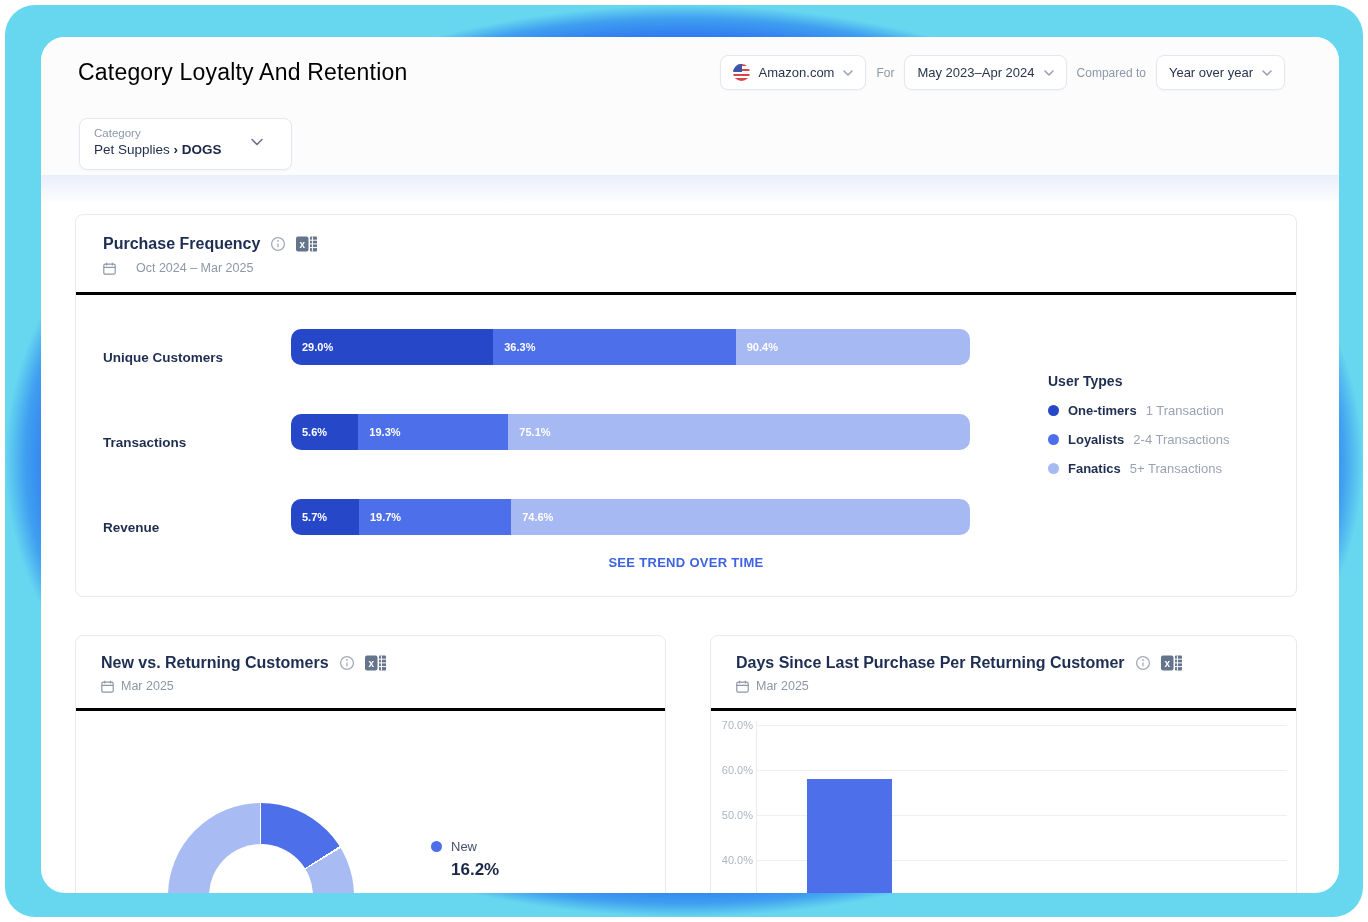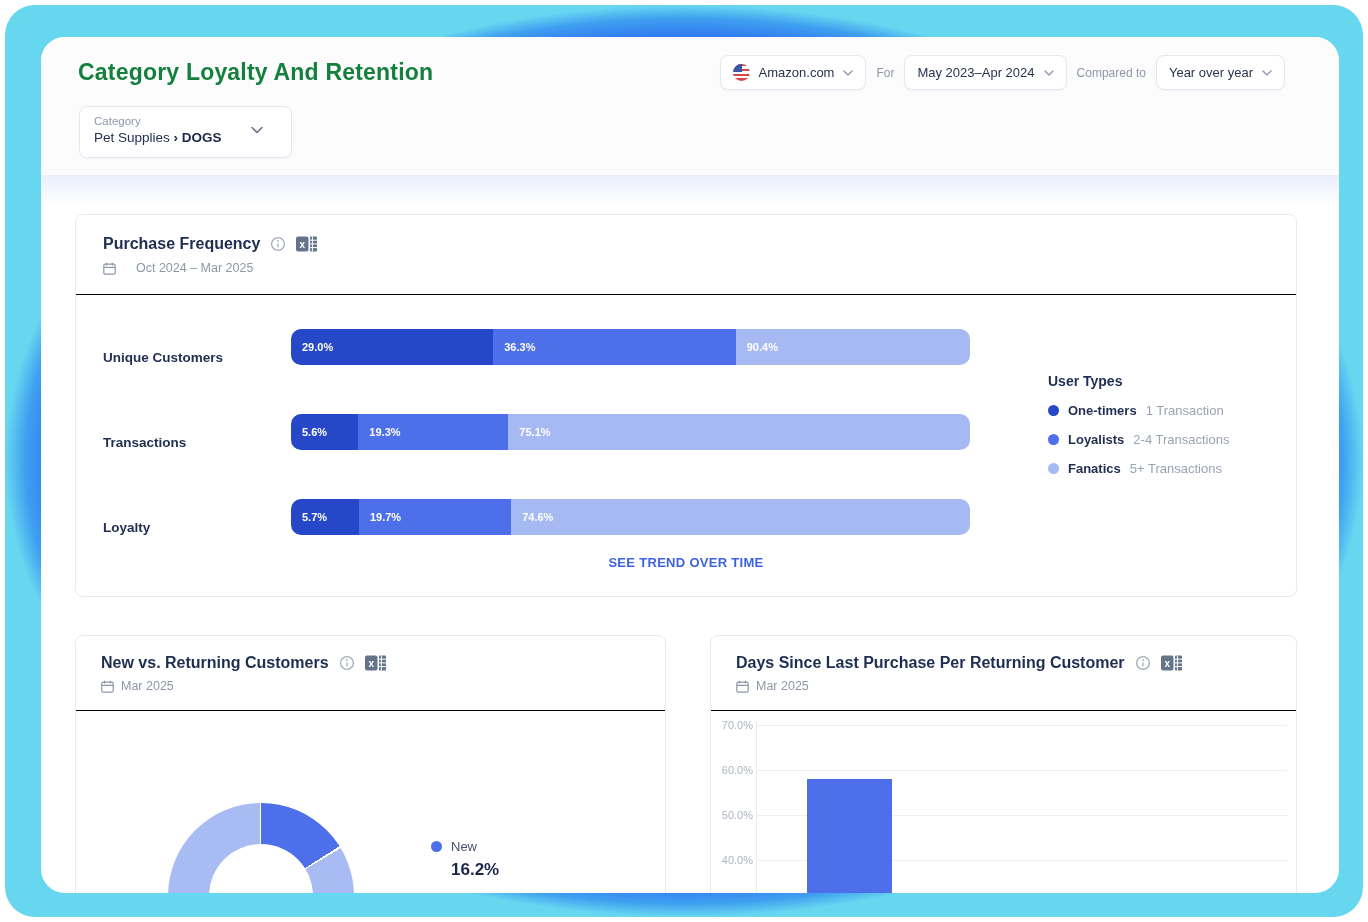--- a/index.html
+++ b/index.html
@@ -14,7 +14,7 @@
   .page-header { position:absolute; left:0; top:0; width:100%; height:138px; background:#fcfcfd; }
   .fade-band { position:absolute; left:0; top:138px; width:100%; height:34px;
     background:linear-gradient(180deg,#e9eefb 0%, rgba(255,255,255,0) 85%); }
-  .page-title { position:absolute; left:37px; top:22px; font-size:23px; font-weight:700; color:#15803d; letter-spacing:.2px; }
+  .page-title { position:absolute; left:37px; top:22px; font-size:23px; font-weight:400; color:#000000; letter-spacing:.2px; }
   .controls { position:absolute; right:54px; top:18px; display:flex; align-items:center; gap:10px; }
   .select { display:flex; align-items:center; gap:9px; height:35px; padding:0 12px; background:#fff;
     border:1px solid #e3e7ef; border-radius:8px; font-size:13px; color:#28334e; font-weight:500;

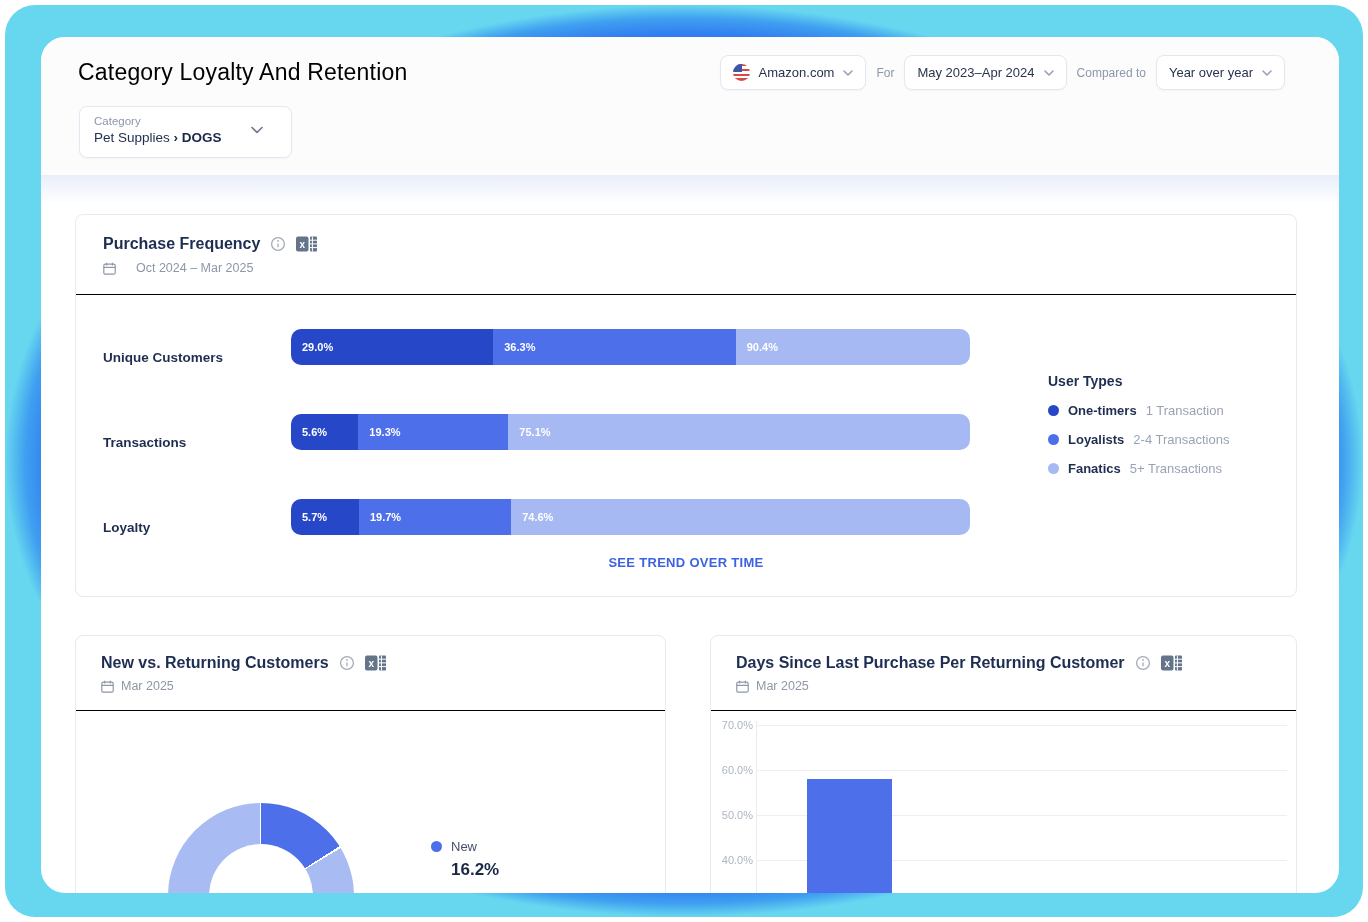--- a/index.html
+++ b/index.html
@@ -25,7 +25,7 @@
   .flag .canton { position:absolute; left:0; top:0; width:9px; height:8px; background:#3c57a8; }
   .chev { flex:0 0 auto; }
 
-  .category-box { position:absolute; left:38px; top:69px; width:213px; height:52px; background:#fff;
+  .category-box { position:absolute; left:38px; top:81px; width:213px; height:52px; background:#fff;
     border:1px solid #e3e7ef; border-radius:8px; padding:8px 14px; cursor:pointer;
     box-shadow:0 1px 2px rgba(20,40,90,.04); }
   .category-box .lbl { font-size:11.5px; color:#8d97a8; }

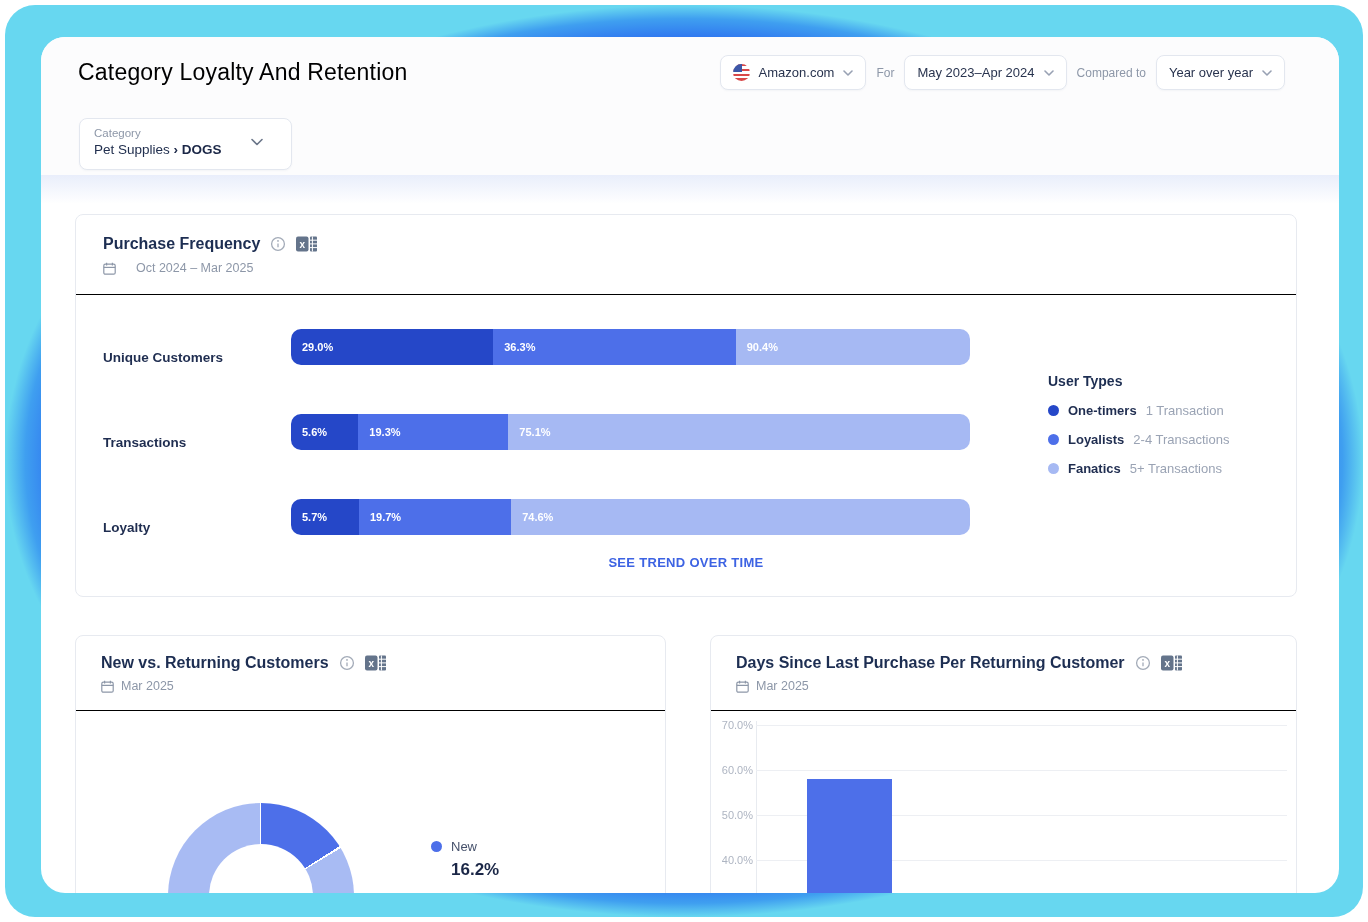--- a/index.html
+++ b/index.html
@@ -35,7 +35,7 @@
 
   
   .card { position:absolute; background:#fff; border:1px solid #e7eaf0; border-radius:8px; }
-  .card-head { position:relative; border-bottom:1px solid #000000; }
+  .card-head { position:relative; border-bottom:3px solid #000000; }
   .card-title-row { display:flex; align-items:center; gap:10px; }
   .card-title { font-size:16px; font-weight:600; color:#1d2e52; }
   .date-row { display:flex; align-items:center; gap:7px; font-size:12.5px; color:#8d97a8; }

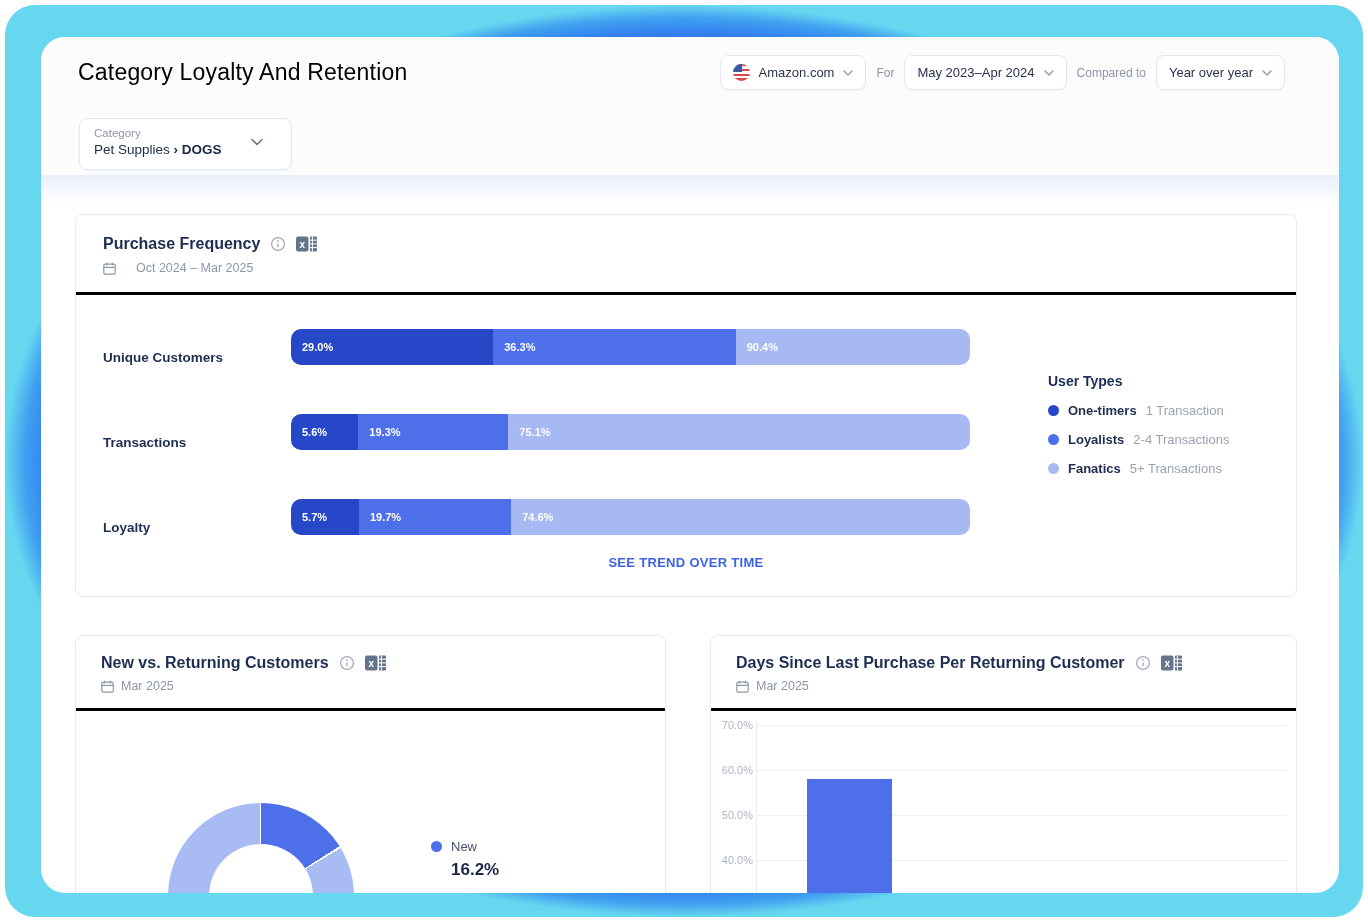--- a/index.html
+++ b/index.html
@@ -194,7 +194,7 @@
         </div>
       </div>
       <div class="pf-row" style="top:284px">
-        <div class="row-label">Loyalty</div>
+        <div class="row-label">Revenue</div>
         <div class="pf-bar">
           <div class="pf-seg" style="flex-grow: 5.7; background: rgb(37, 71, 200);">
               <span class="seg-label">5.7%</span>

